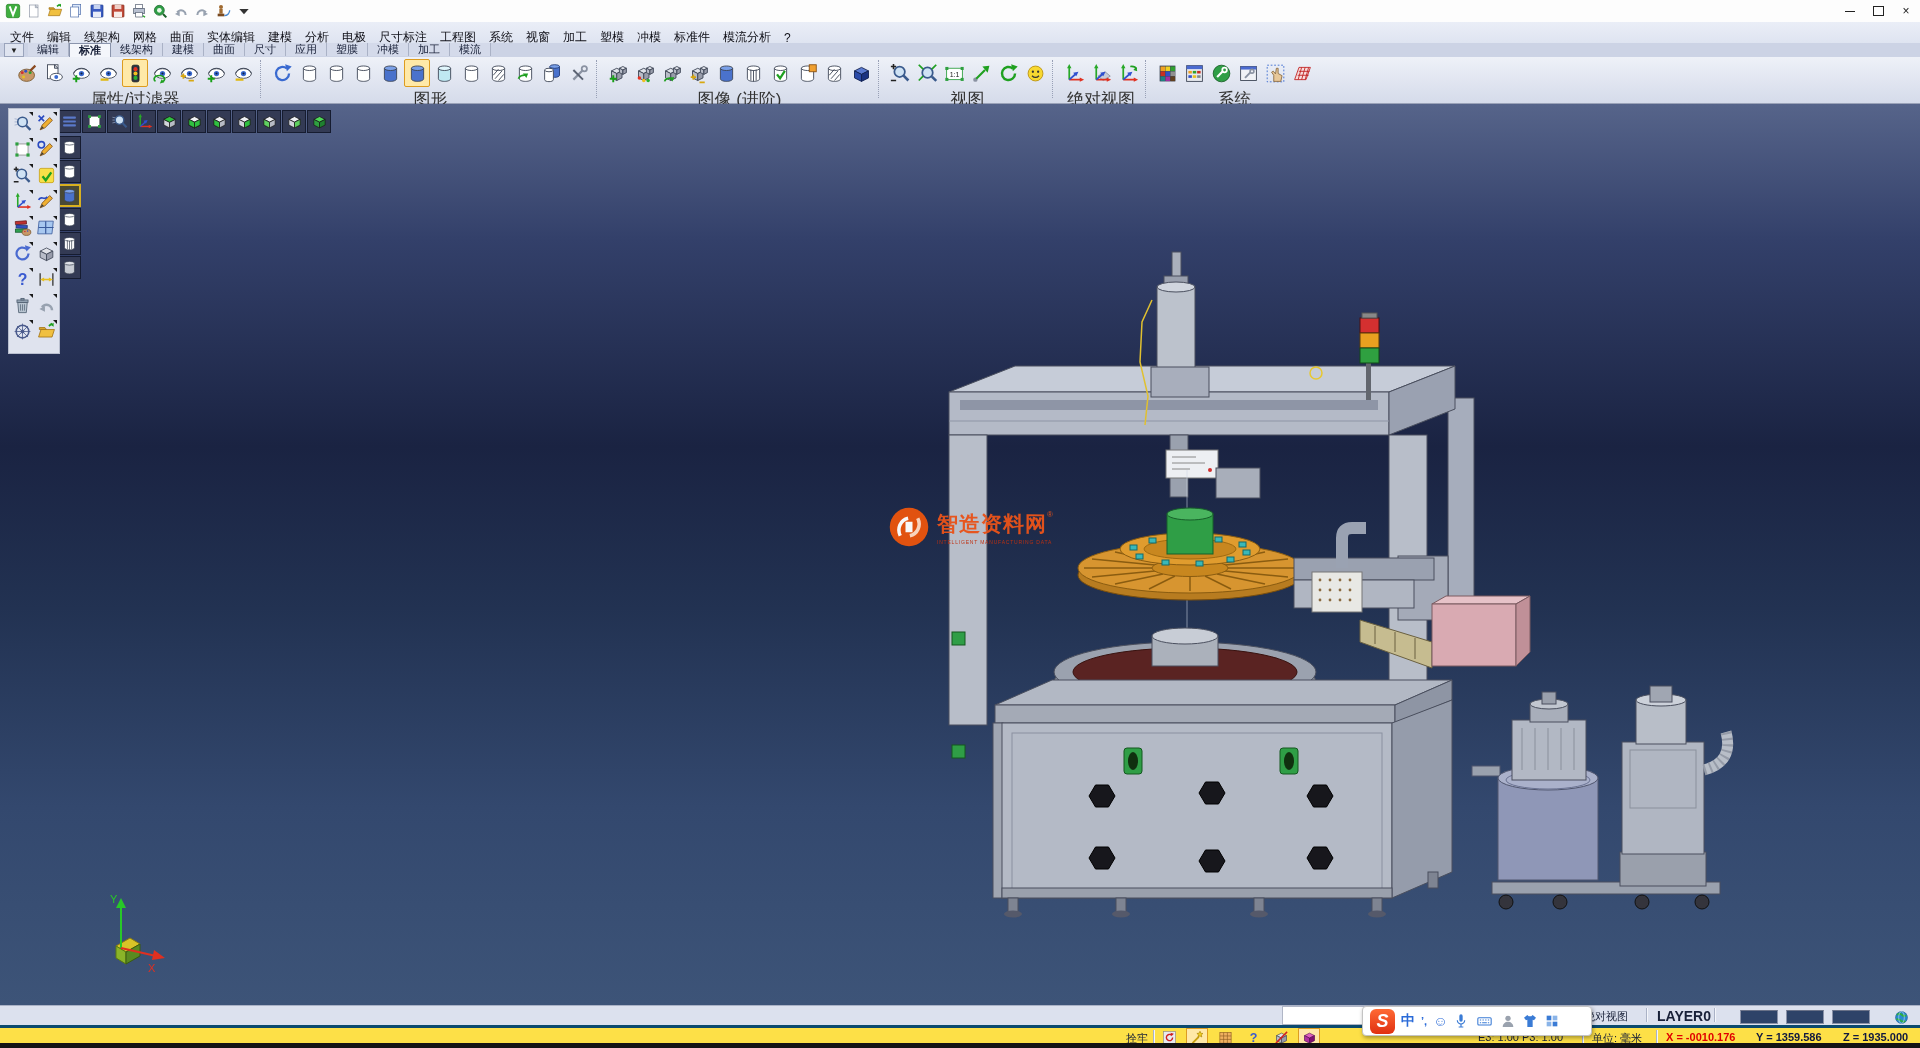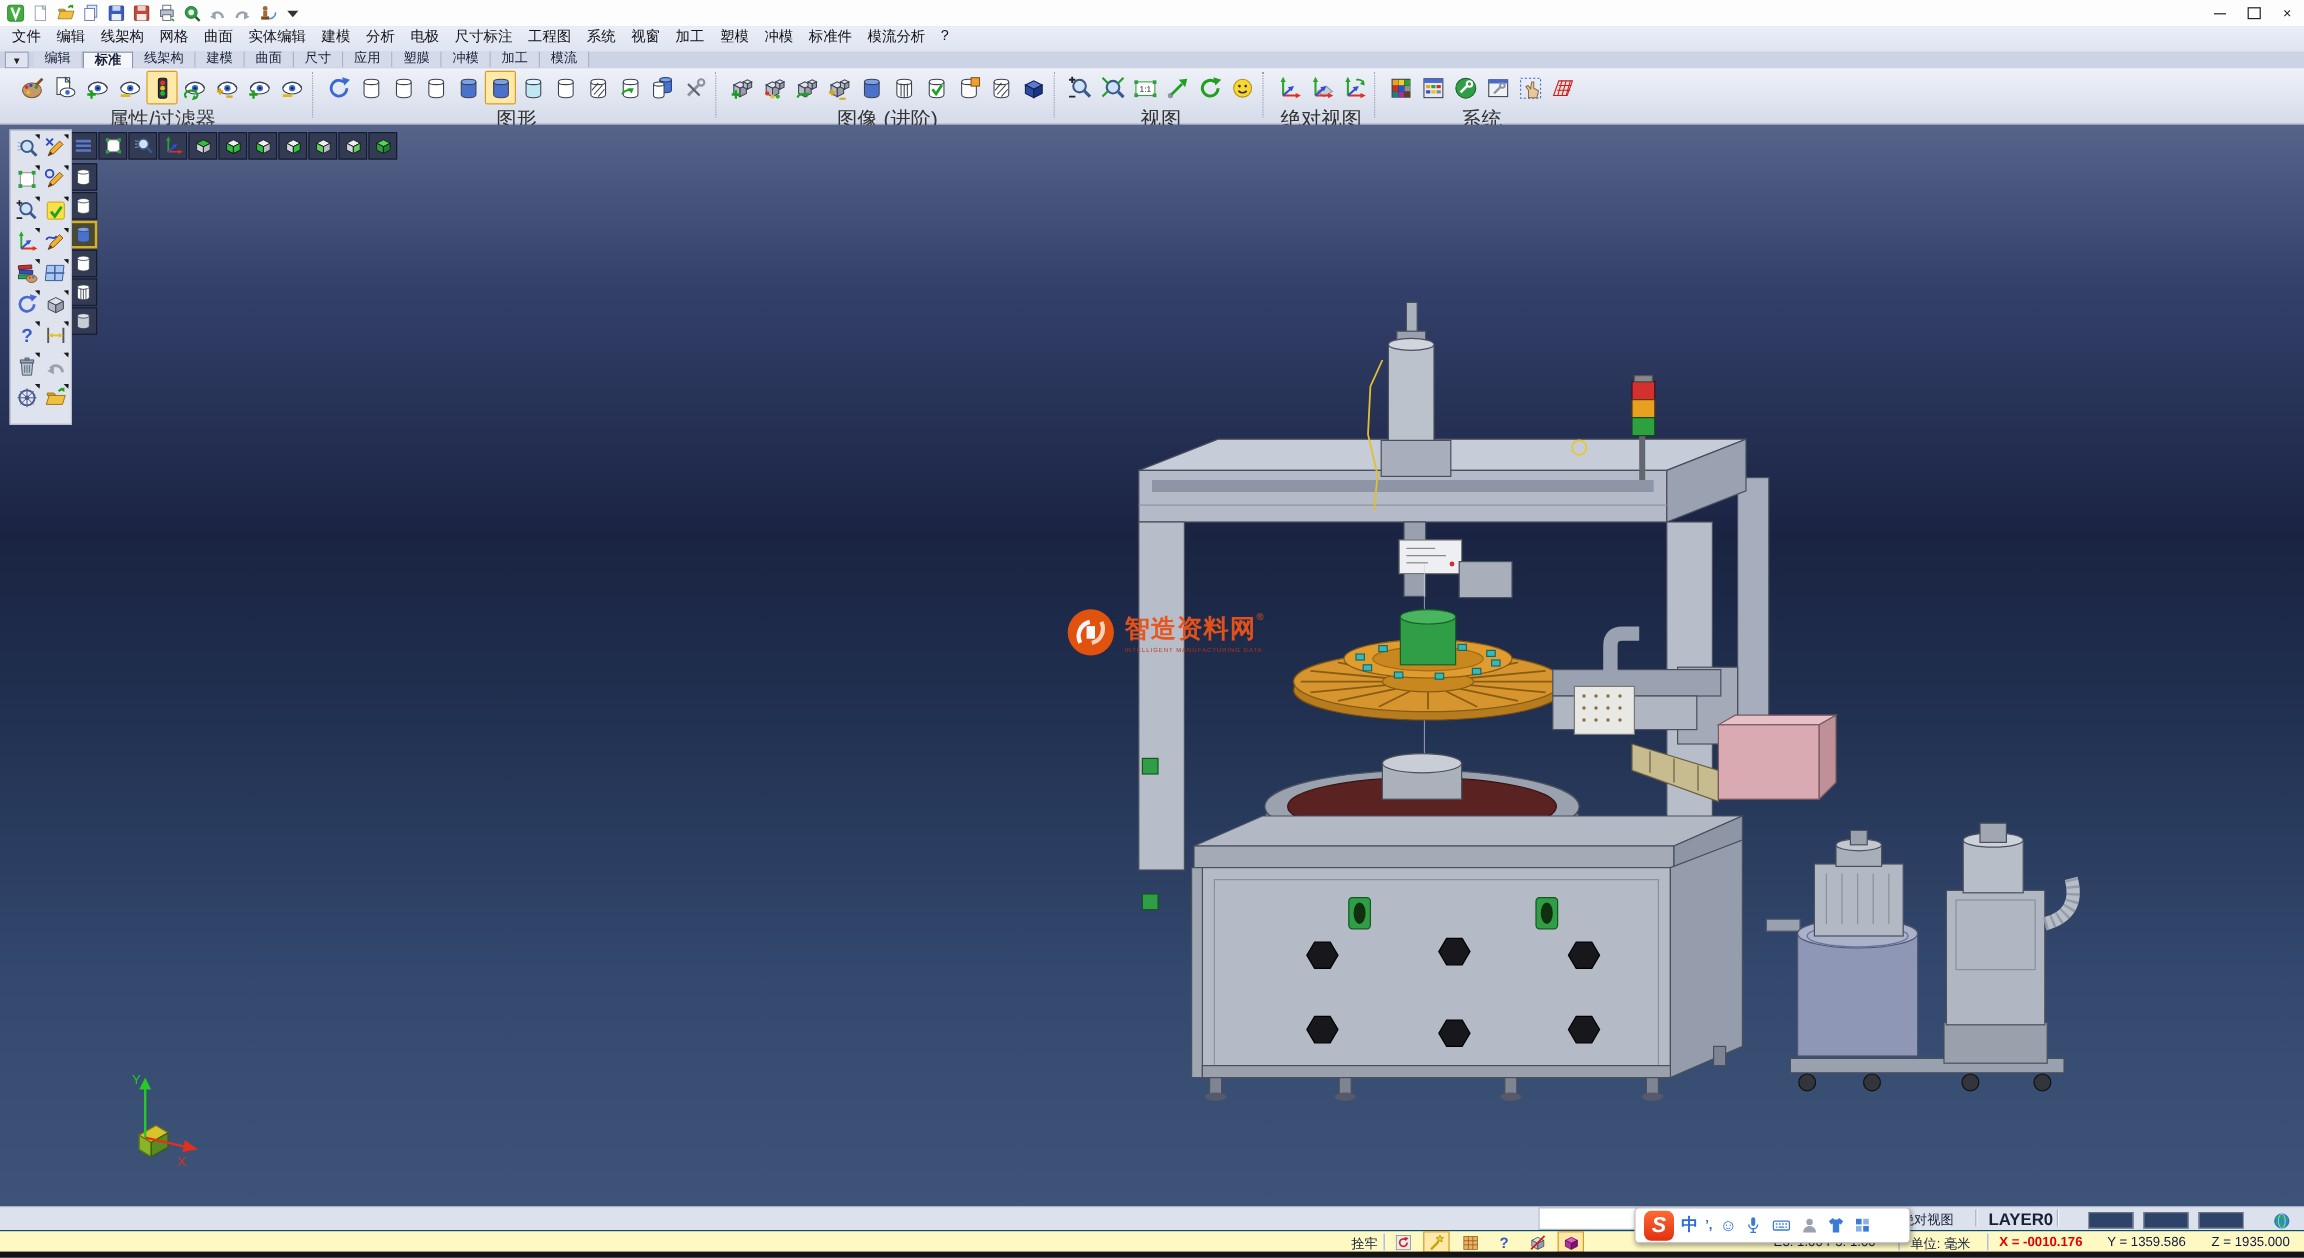--- a/index.html
+++ b/index.html
@@ -15,7 +15,7 @@
 .wb-min i{display:block;width:10px;border-bottom:1px solid #222}
 .wb-max i{display:block;width:9px;height:8px;border:1px solid #222}
 
-#menubar{position:absolute;left:0;top:22px;width:1920px;height:32px;background:linear-gradient(#eaeef7,#d9dfee);border-bottom:1px solid #bcc4d8;display:flex;gap:13px;padding-left:10px;box-sizing:border-box}
+#menubar{position:absolute;left:0;top:22px;width:1920px;height:32px;background:linear-gradient(#eaeef7,#d9dfee);border-bottom:1px solid #bcc4d8;display:flex;align-items:center;gap:13px;padding-left:10px;box-sizing:border-box}
 .mitem{font-size:12px;color:#101018;white-space:nowrap}
 
 #tabbar{position:absolute;left:0;top:43px;width:1920px;height:14px;background:#ccd3e5;display:flex;align-items:flex-end;padding-left:4px;box-sizing:border-box}

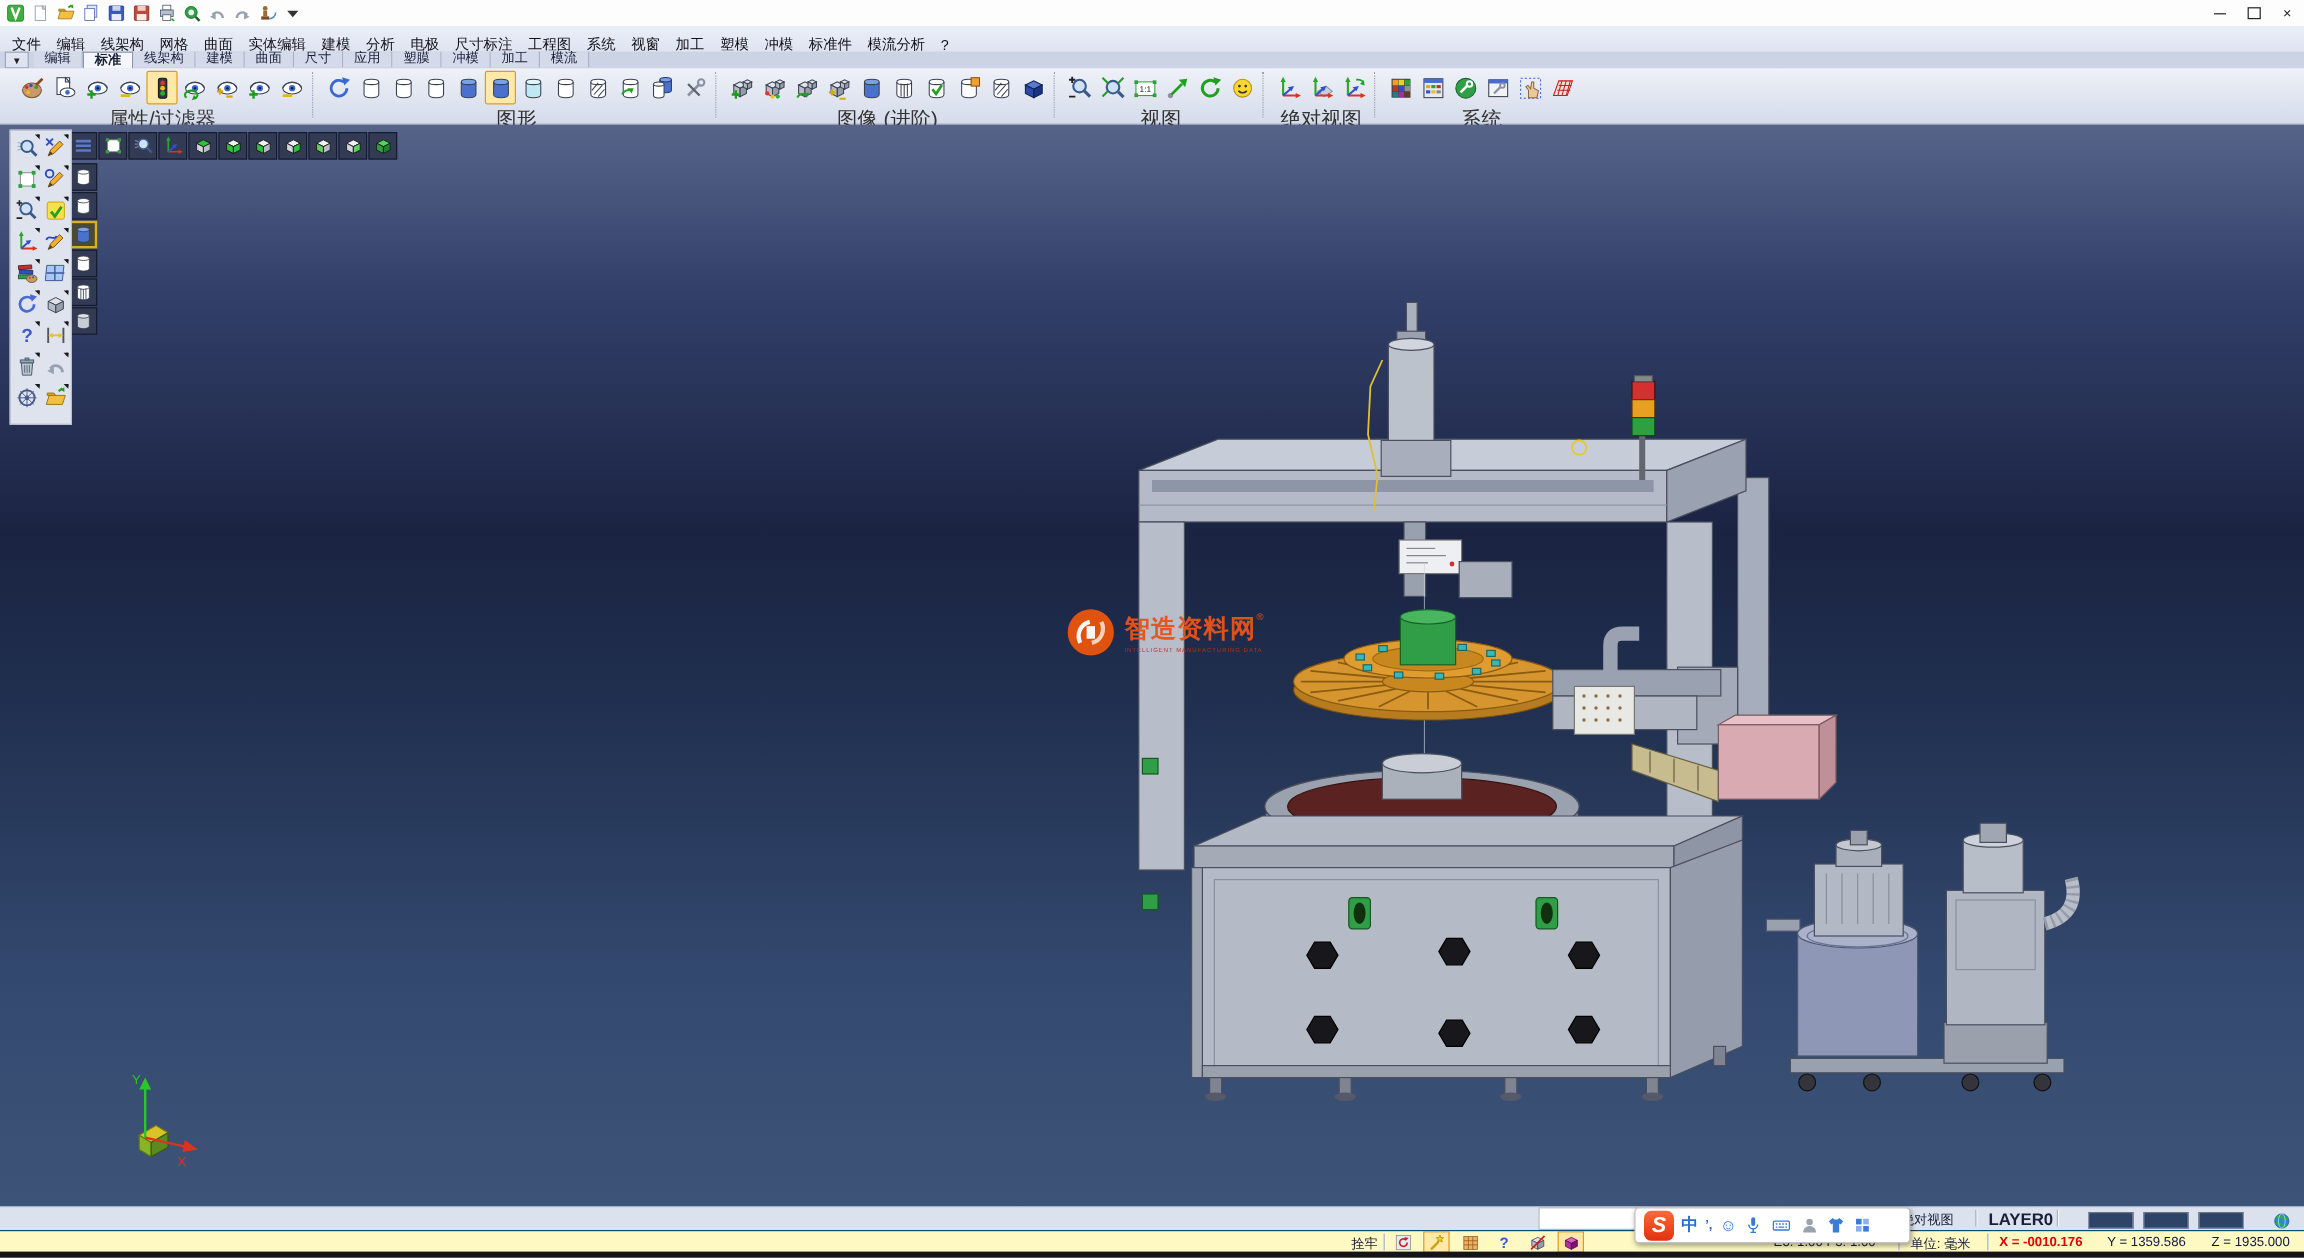--- a/index.html
+++ b/index.html
@@ -53,7 +53,7 @@
 #wm-sub{font-size:5px;color:#c03010;letter-spacing:.8px;margin-top:1px;white-space:nowrap}
 
 #status1{position:absolute;left:0;top:1005px;width:1920px;height:20px;background:#dce1ee;border-top:1px solid #aab2c6;font-size:11px;color:#182038}
-#status2{position:absolute;left:0;top:1025px;width:1920px;height:18px;background:#fef9c3;border-top:1px solid #0c4a6e;font-size:11px;color:#182038}
+#status2{position:absolute;left:0;top:1025px;width:1920px;height:18px;background:#fde047;border-top:3px solid #0c4a6e;font-size:11px;color:#182038}
 .sb-item{position:absolute;top:3px;white-space:nowrap}
 .sb-sep{position:absolute;top:2px;width:1px;height:14px;background:#aab2c6;box-shadow:1px 0 0 #f4f6fb}
 .swatch{position:absolute;top:4px;width:36px;height:12px;background:#2e4368;border:1px solid #8a92a8;border-top-color:#6a7288}

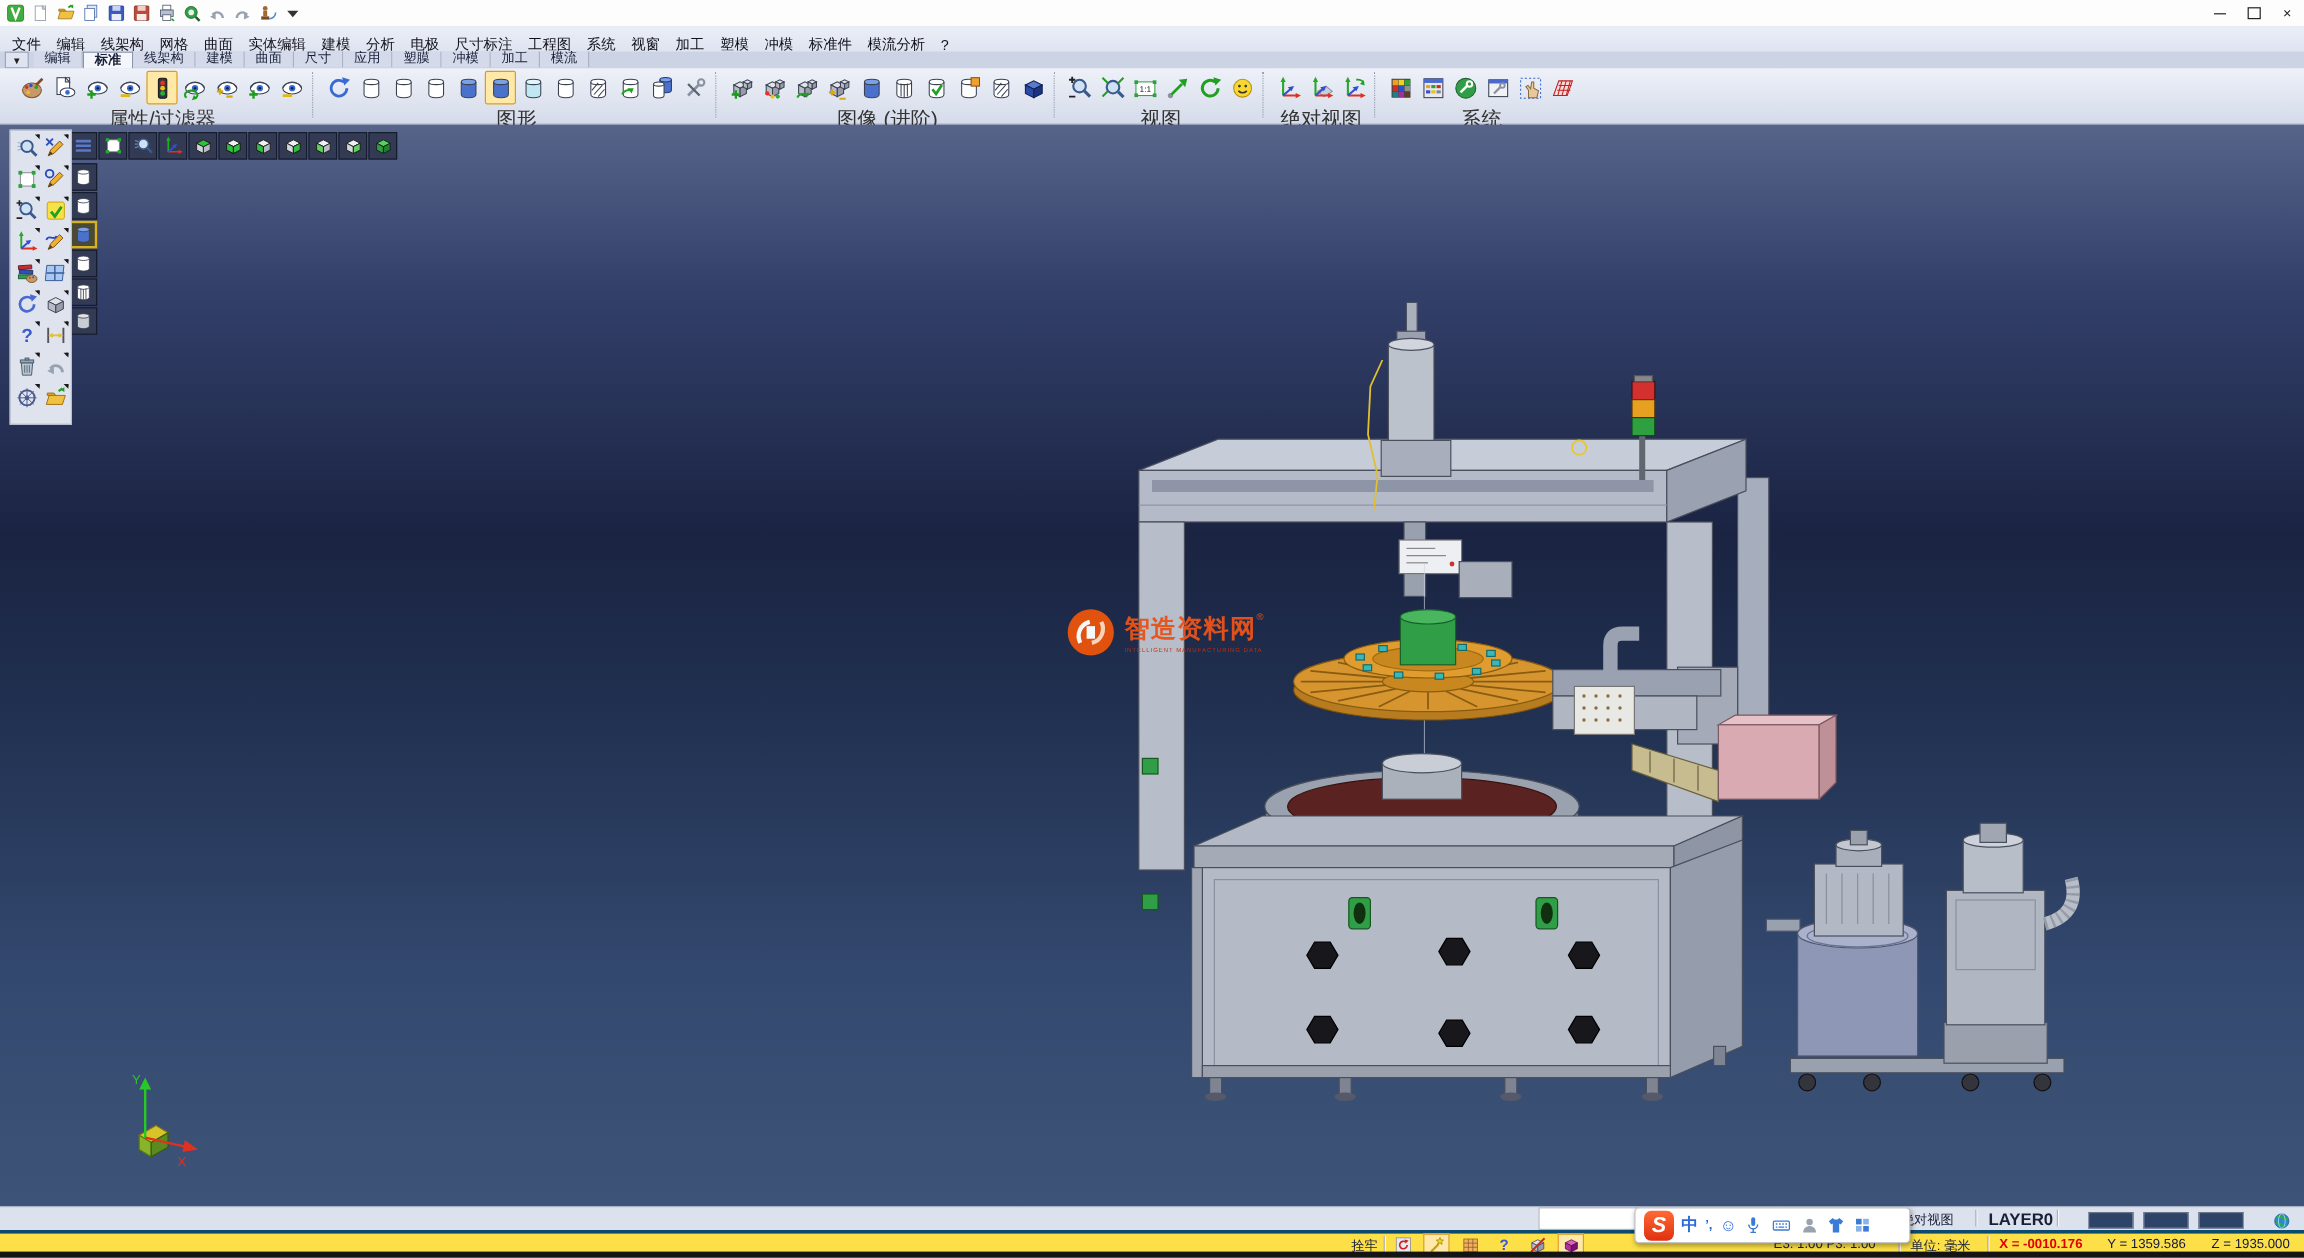--- a/index.html
+++ b/index.html
@@ -60,7 +60,7 @@
 .sbtn{position:absolute;top:1px;width:20px;height:16px;display:flex;align-items:center;justify-content:center;border:1px solid transparent}
 .sbtn .ic{width:15px;height:15px}
 #coordx{color:#e00000;font-weight:bold}
-#coordy,#coordz{color:#101840;font-weight:normal}
+#coordy,#coordz{color:#101840;font-weight:bold}
 #layer-label{font-weight:bold;font-size:14px;top:2px}
 
 #ime-statusbox{position:absolute;left:1282px;top:1006px;width:86px;height:17px;background:#fff;border:1px solid #b0b6c6}

